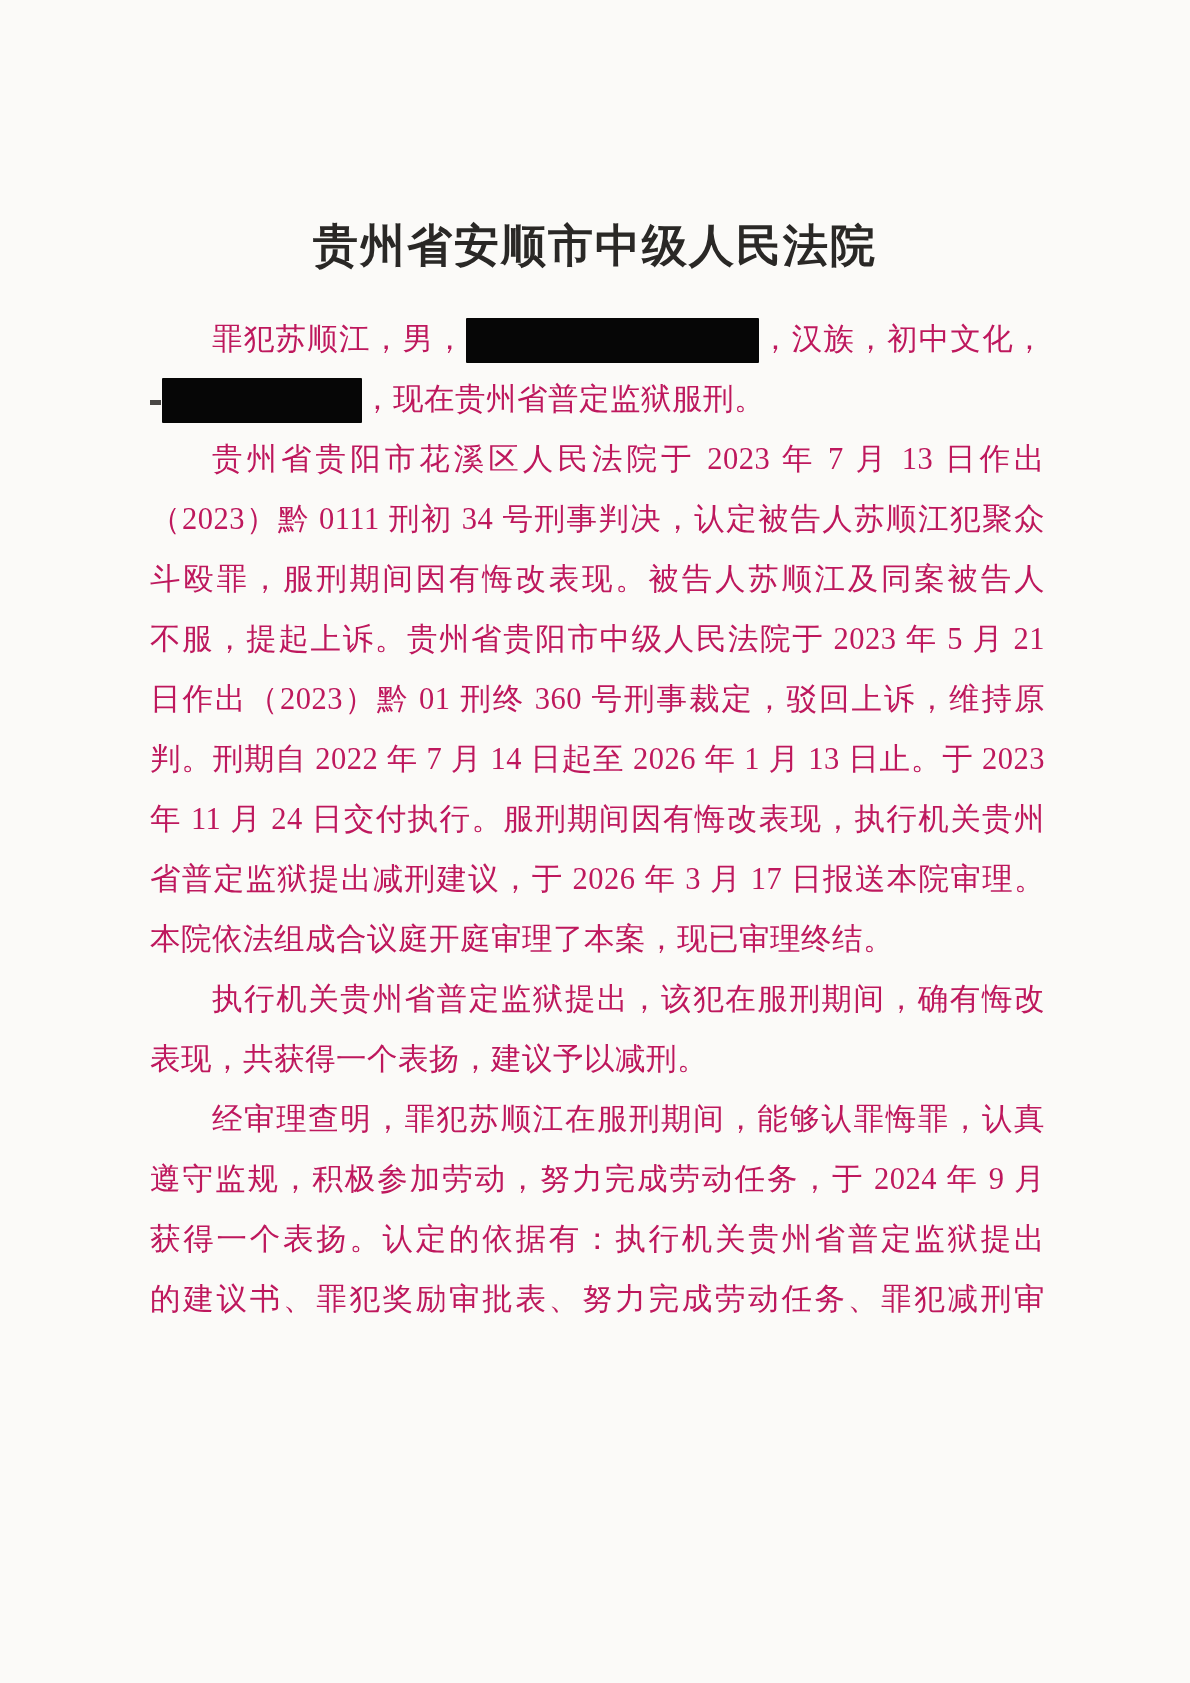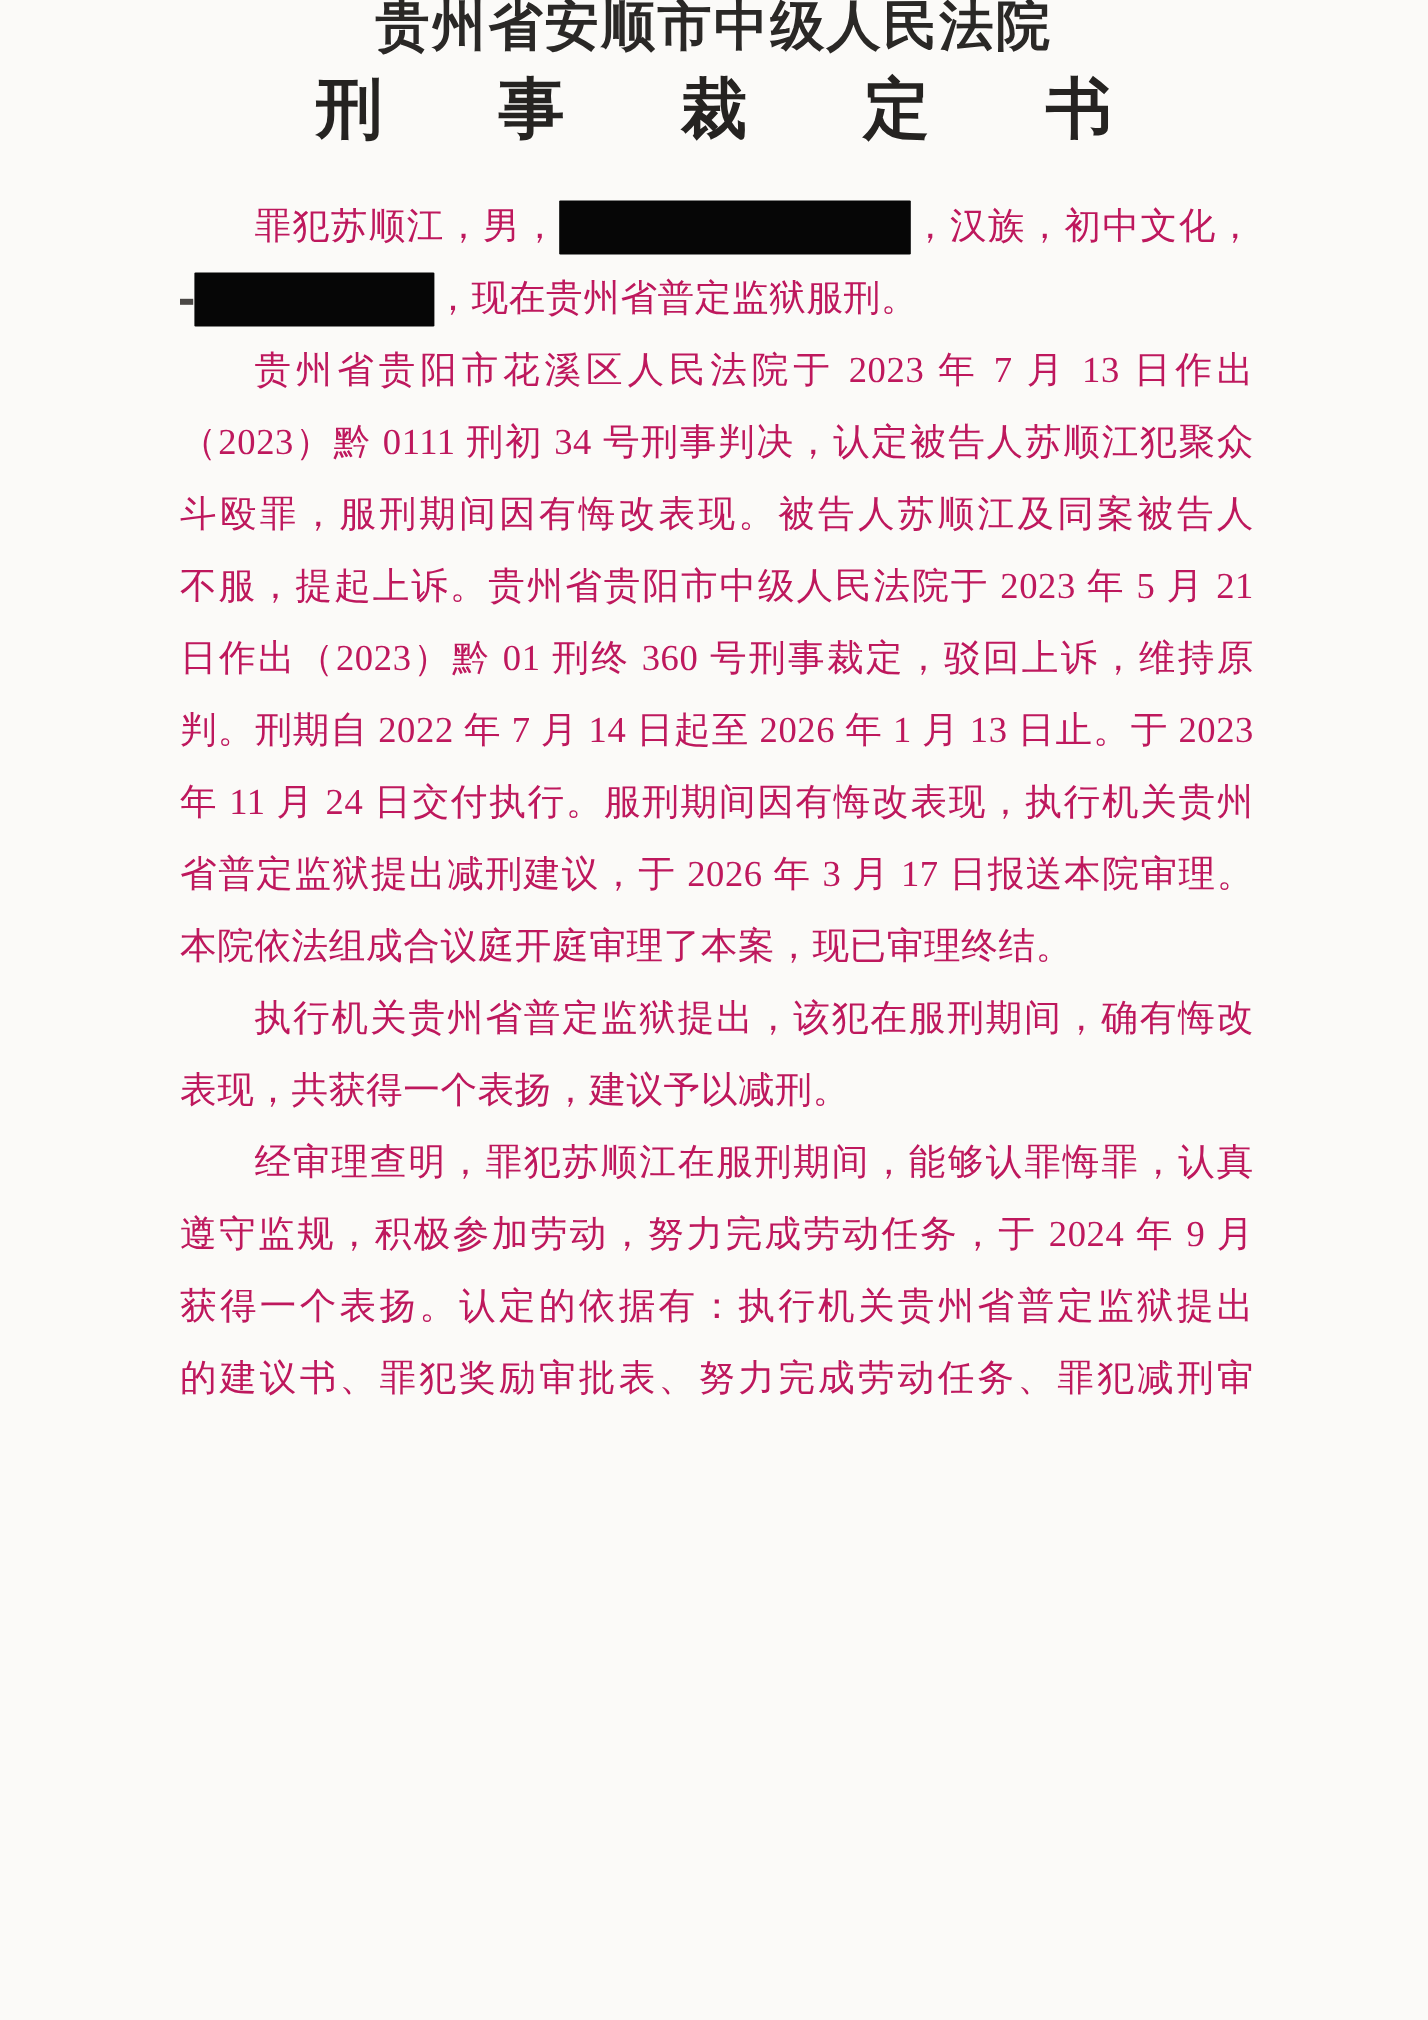--- a/index.html
+++ b/index.html
@@ -18,6 +18,7 @@
     color: #35322f;
   }
   .header {
+    padding-top: 224px;
   }
   .court-name {
     text-align: center;

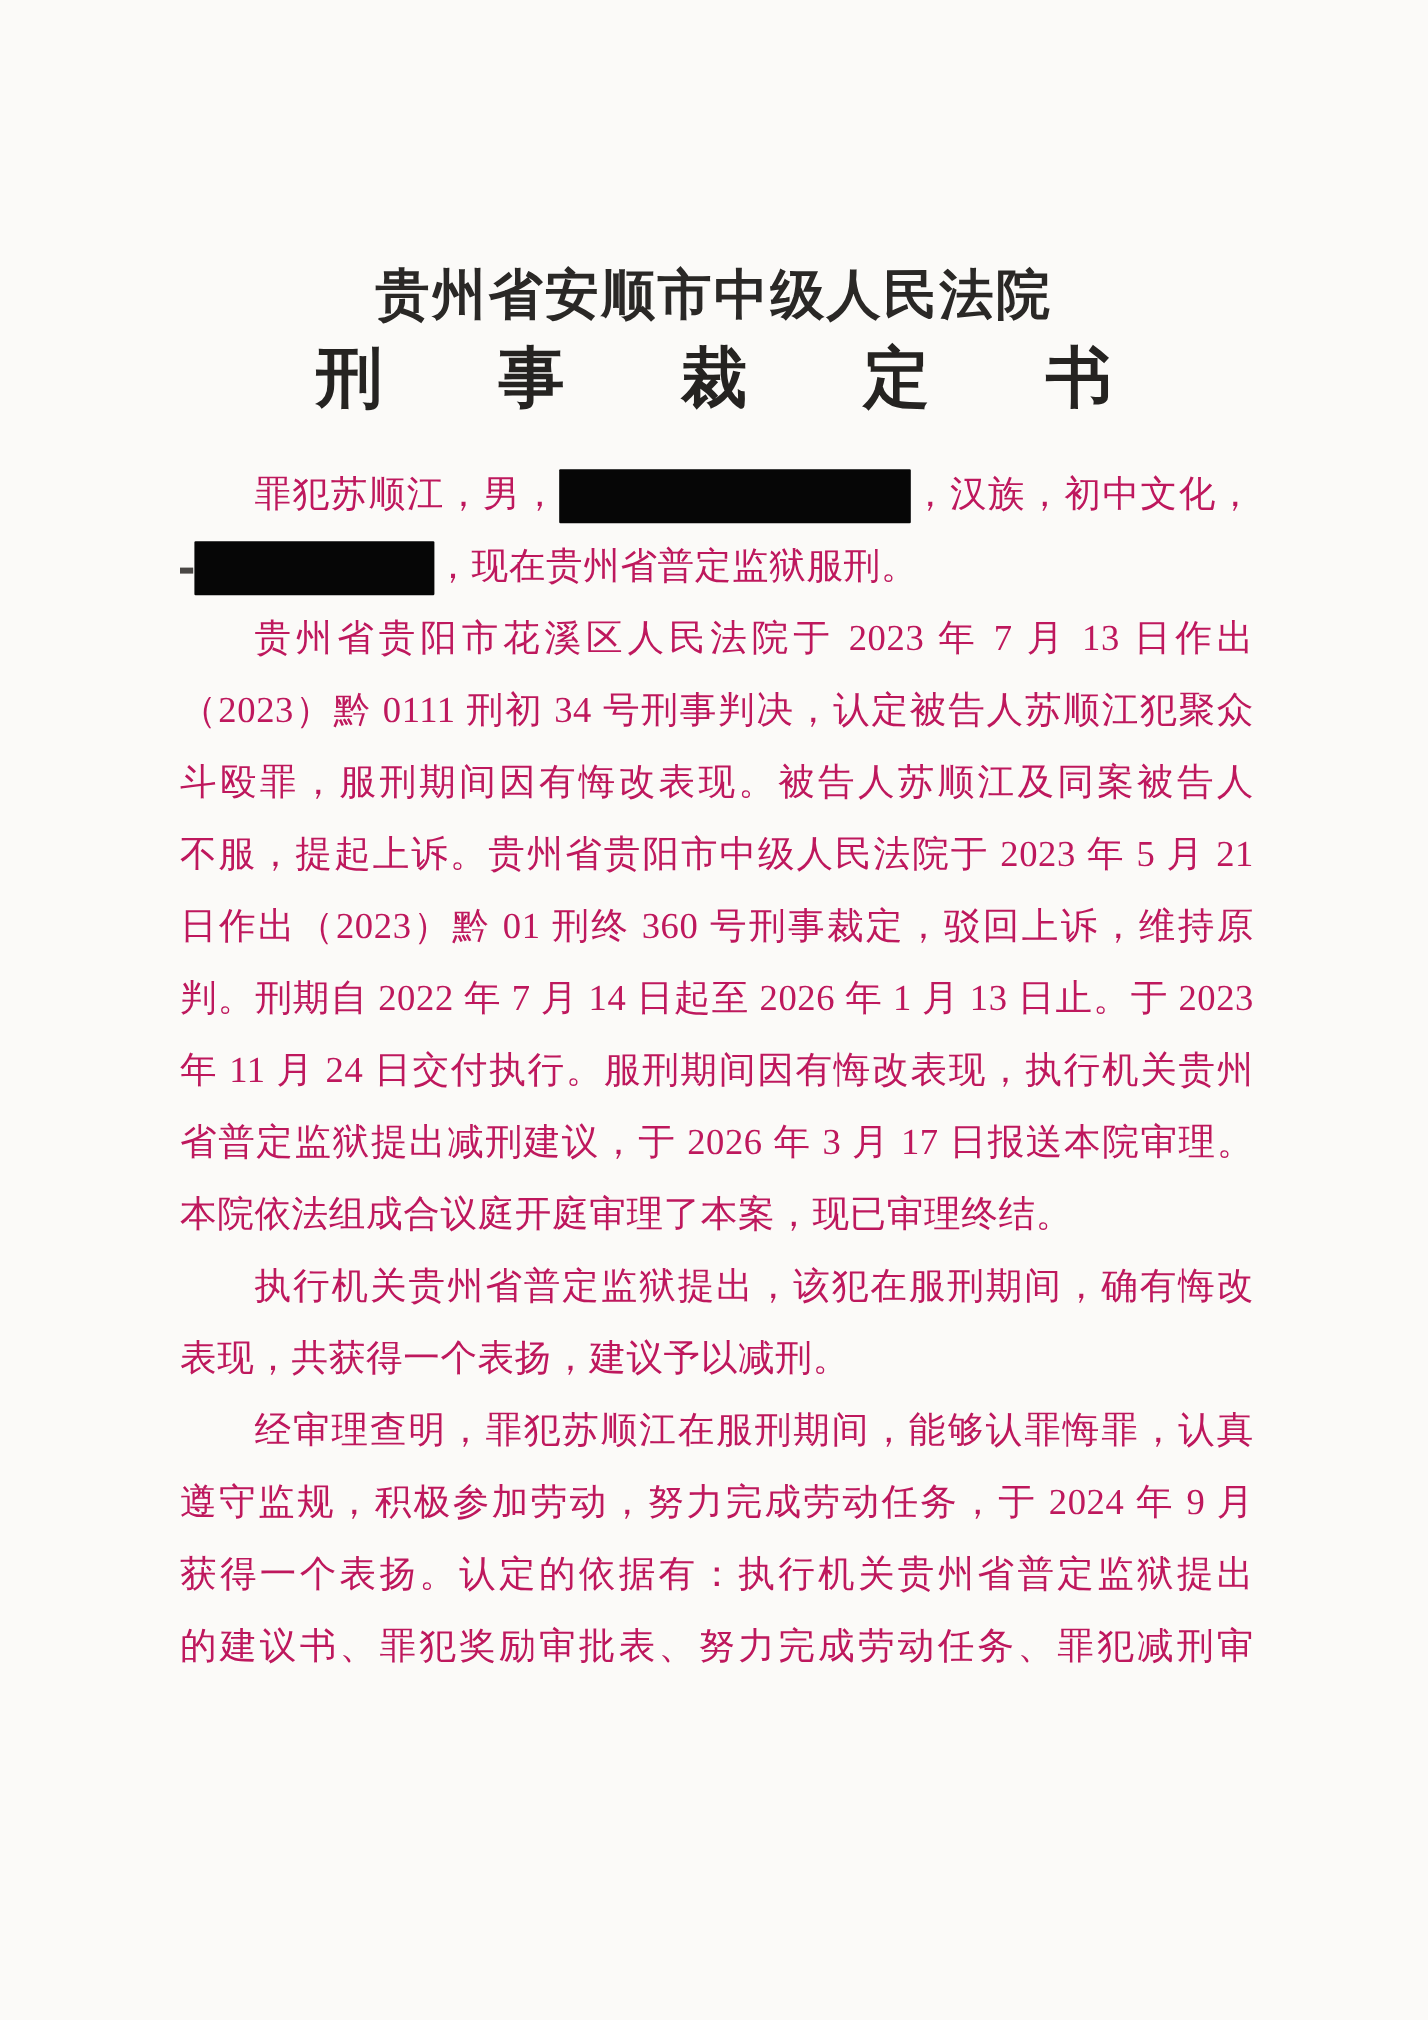--- a/index.html
+++ b/index.html
@@ -96,9 +96,6 @@
 <div class="page">
   <div class="header">
     <div class="court-name">贵州省安顺市中级人民法院</div>
-    <div class="doc-type-row">
-      <span class="doc-type">刑事裁定书</span>
-    </div>
   </div>
 
   <div class="doc-body">

